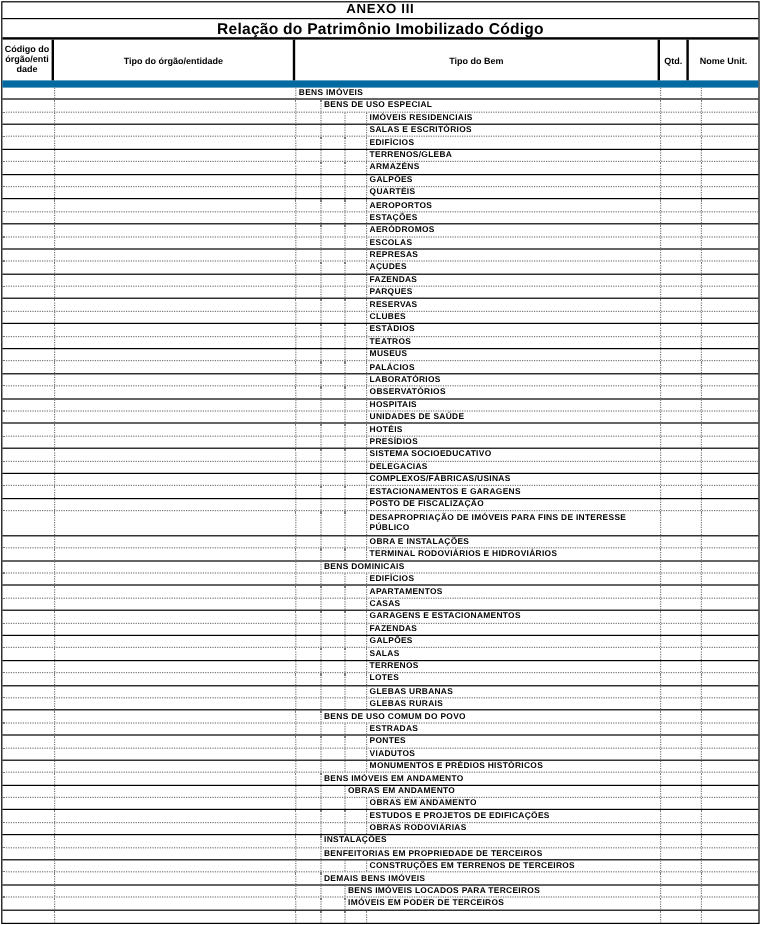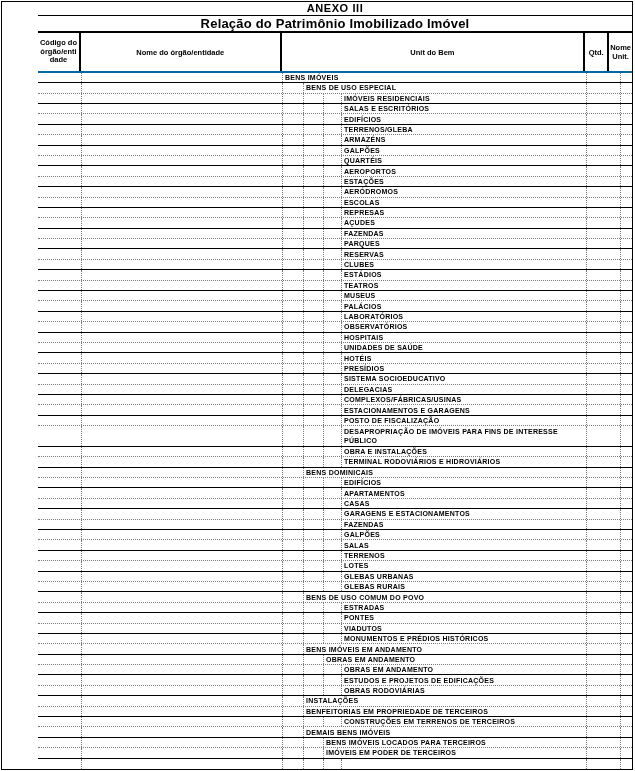--- a/index.html
+++ b/index.html
@@ -16,7 +16,7 @@
     width: 632px; height: 769px;
     border: 1px solid #000;
     background: #fff;
-    display: flex; flex-direction: column; padding-left: 36px;
+    display: flex; flex-direction: column;
   }
   .title {
     height: 14px; border-bottom: 1px solid #000;

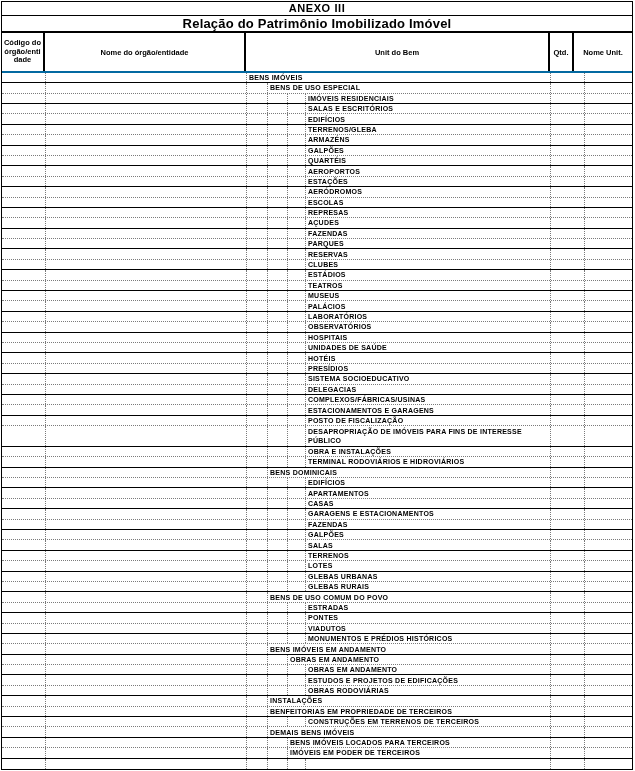--- a/index.html
+++ b/index.html
@@ -72,7 +72,7 @@
 
 <div class="sheet">
   <div class="title">ANEXO III</div>
-  <div class="subtitle">Relação do Patrimônio Imobilizado Imóvel</div>
+  <div class="subtitle">Relação do Patrimônio Imobilizado Código</div>
   <div class="header">
     <div class="hc hca">Código do órgão/entidade</div>
     <div class="hc hcb">Nome do órgão/entidade</div>

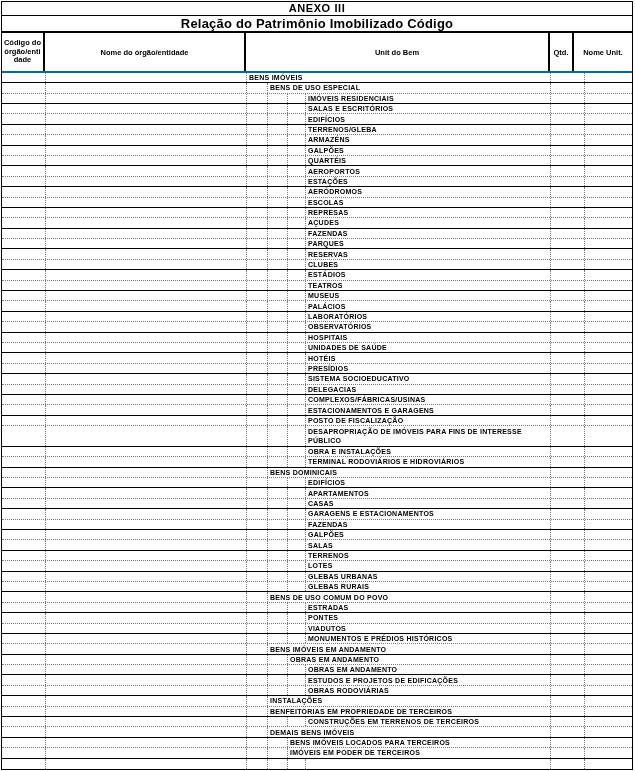--- a/index.html
+++ b/index.html
@@ -30,7 +30,7 @@
   }
   .header {
     height: 42px; display: flex;
-    border-top: 2px solid #000; border-bottom: 2px solid #0369a1;
+    border-top: 2px solid #000; border-bottom: 6px solid #0369a1;
     font-weight: bold; font-size: 7.5px;
   }
   .hc {

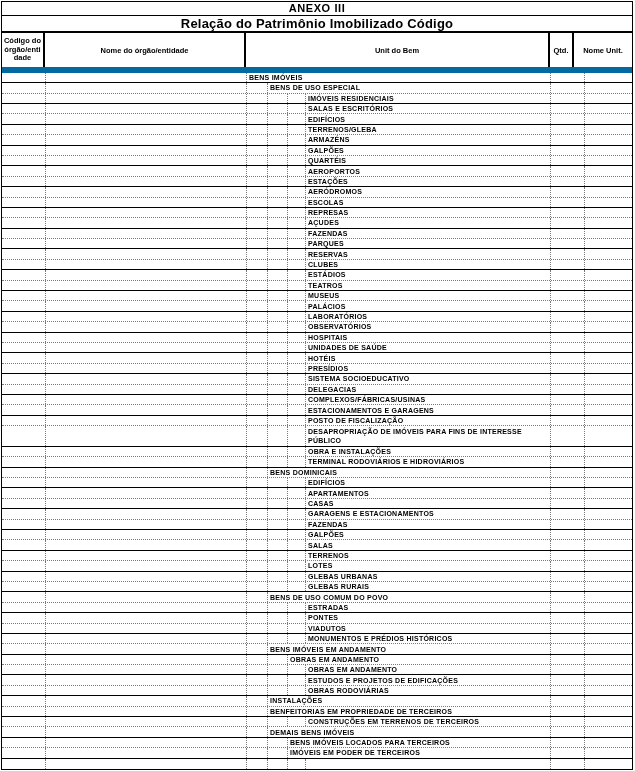--- a/index.html
+++ b/index.html
@@ -75,7 +75,7 @@
   <div class="subtitle">Relação do Patrimônio Imobilizado Código</div>
   <div class="header">
     <div class="hc hca">Código do órgão/entidade</div>
-    <div class="hc hcb">Nome do órgão/entidade</div>
+    <div class="hc hcb">Tipo do órgão/entidade</div>
     <div class="hc hcc">Unit do Bem</div>
     <div class="hc hcq">Qtd.</div>
     <div class="hc hcv">Nome Unit.</div>

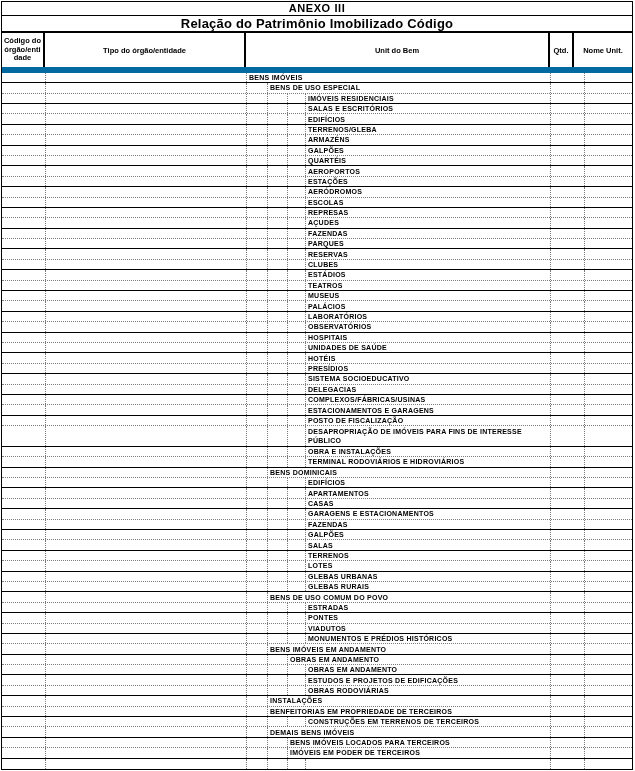--- a/index.html
+++ b/index.html
@@ -76,7 +76,7 @@
   <div class="header">
     <div class="hc hca">Código do órgão/entidade</div>
     <div class="hc hcb">Tipo do órgão/entidade</div>
-    <div class="hc hcc">Unit do Bem</div>
+    <div class="hc hcc">Tipo do Bem</div>
     <div class="hc hcq">Qtd.</div>
     <div class="hc hcv">Nome Unit.</div>
   </div>

